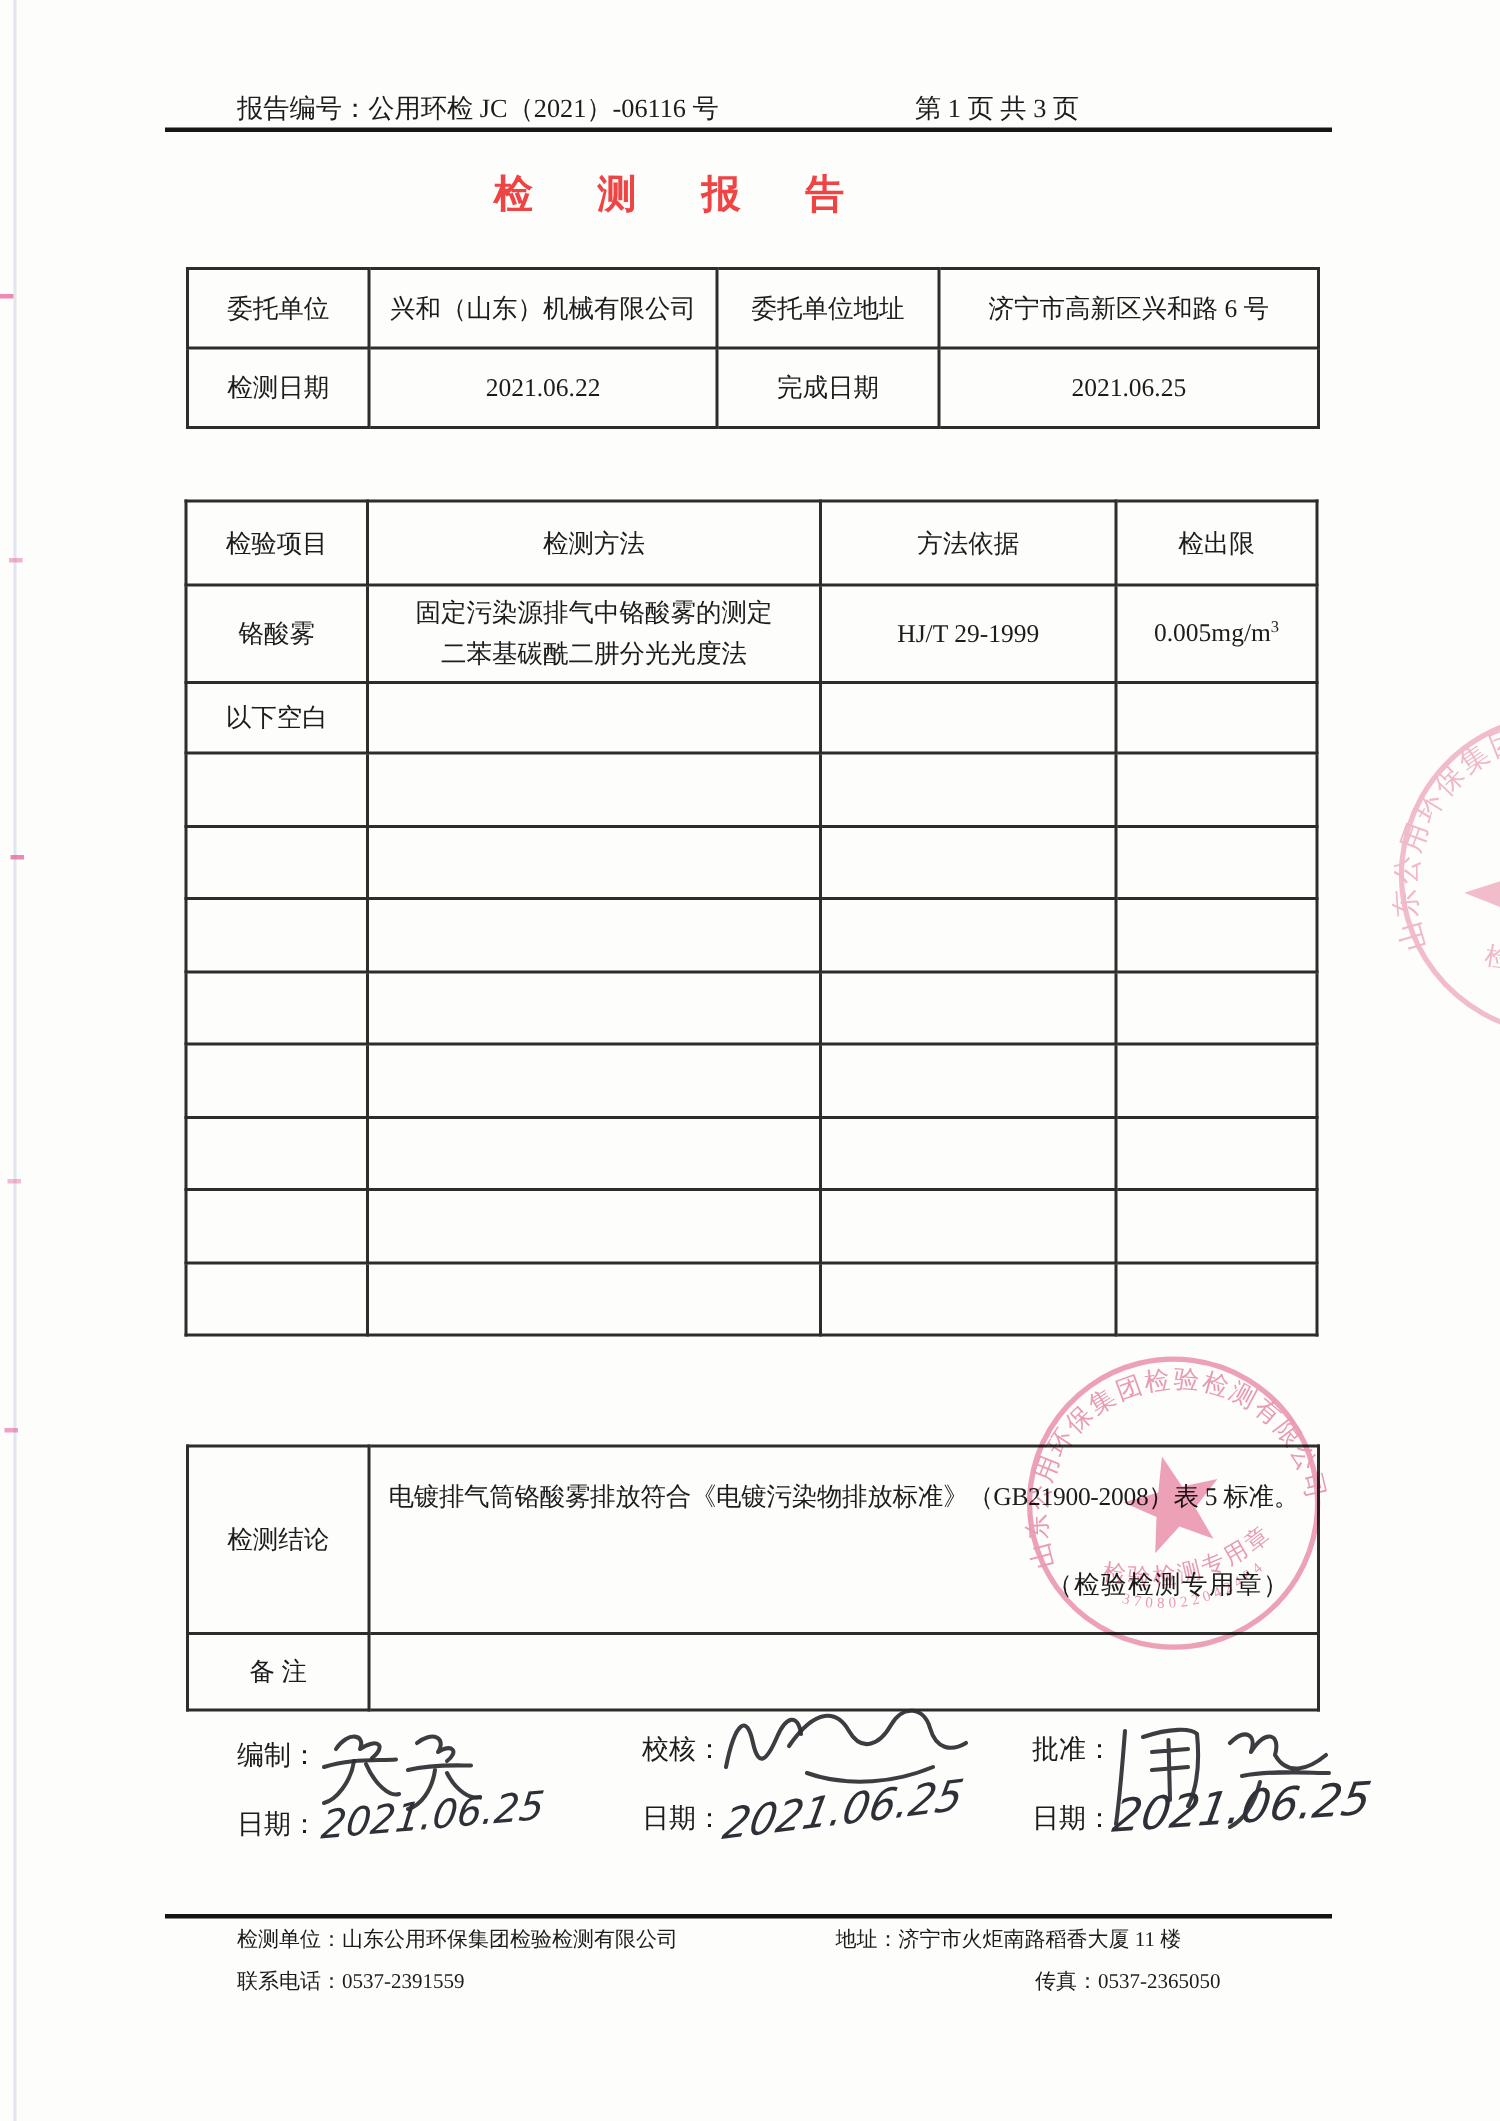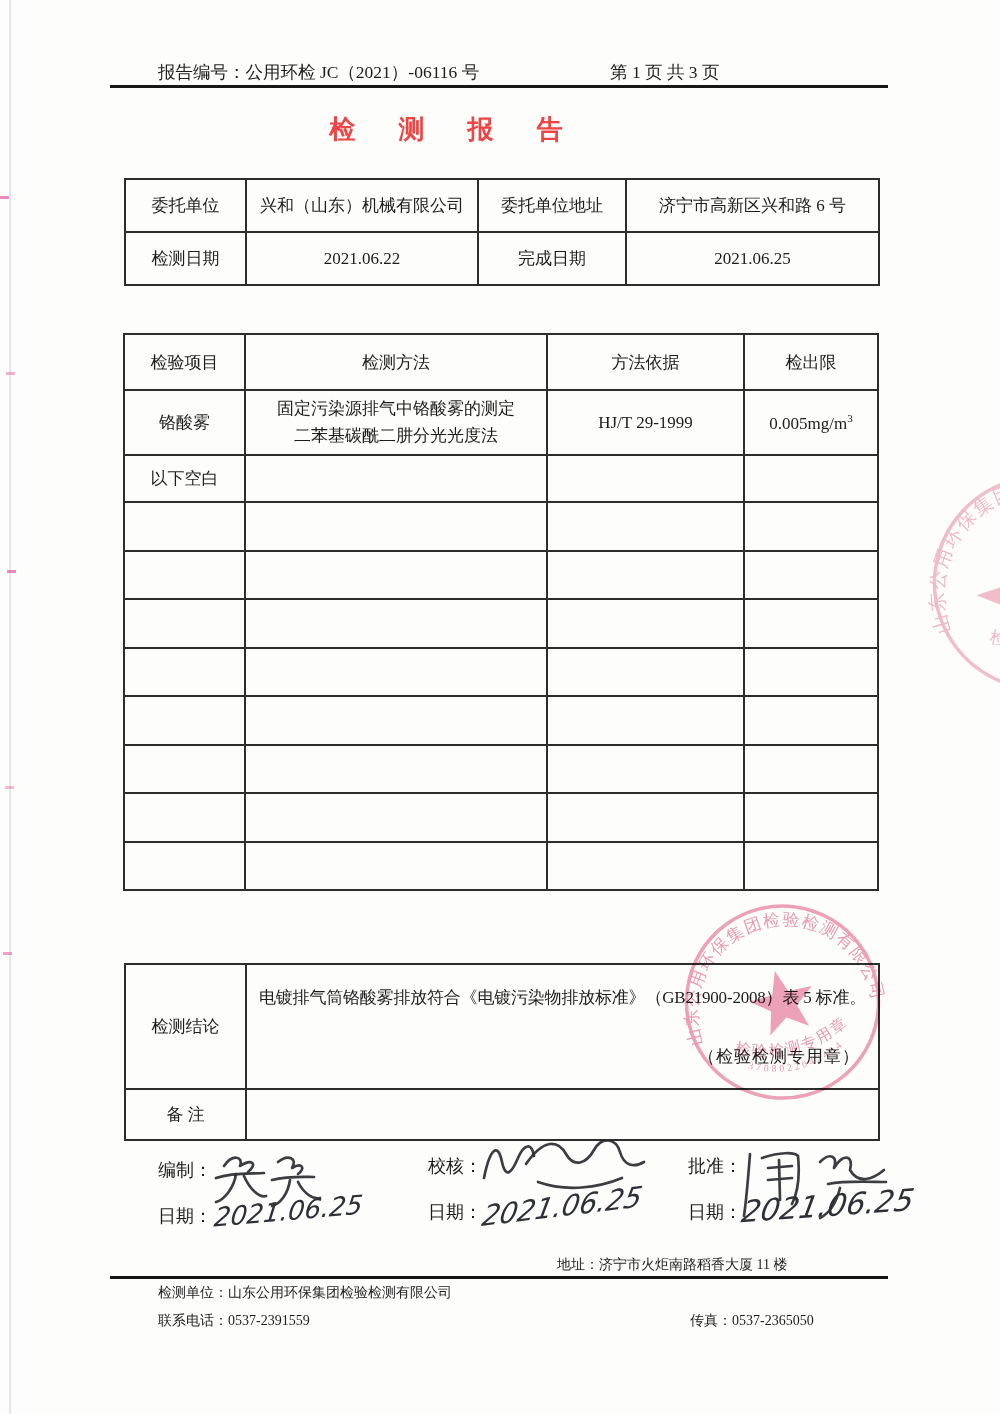--- a/index.html
+++ b/index.html
@@ -270,7 +270,7 @@
 
   <div class="ftr-rule"></div>
   <div class="ftr-text" style="left:158px;top:1284px;">检测单位：山东公用环保集团检验检测有限公司</div>
-  <div class="ftr-text" style="left:557px;top:1256px;">地址：济宁市火炬南路稻香大厦 11 楼</div>
+  <div class="ftr-text" style="left:557px;top:1284px;">地址：济宁市火炬南路稻香大厦 11 楼</div>
   <div class="ftr-text" style="left:158px;top:1312px;">联系电话：0537-2391559</div>
   <div class="ftr-text" style="left:690px;top:1312px;">传真：0537-2365050</div>
 

